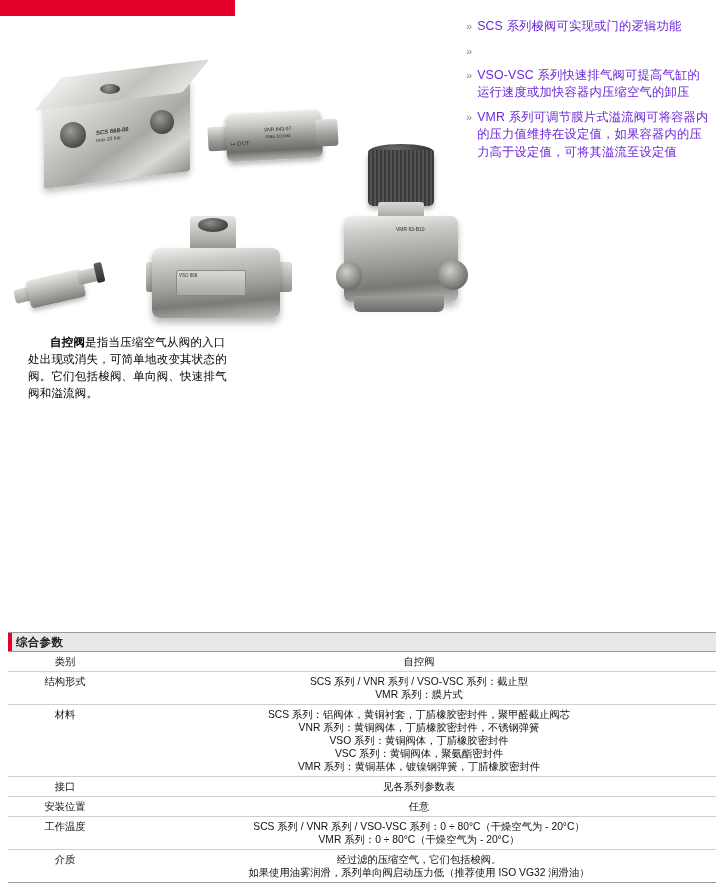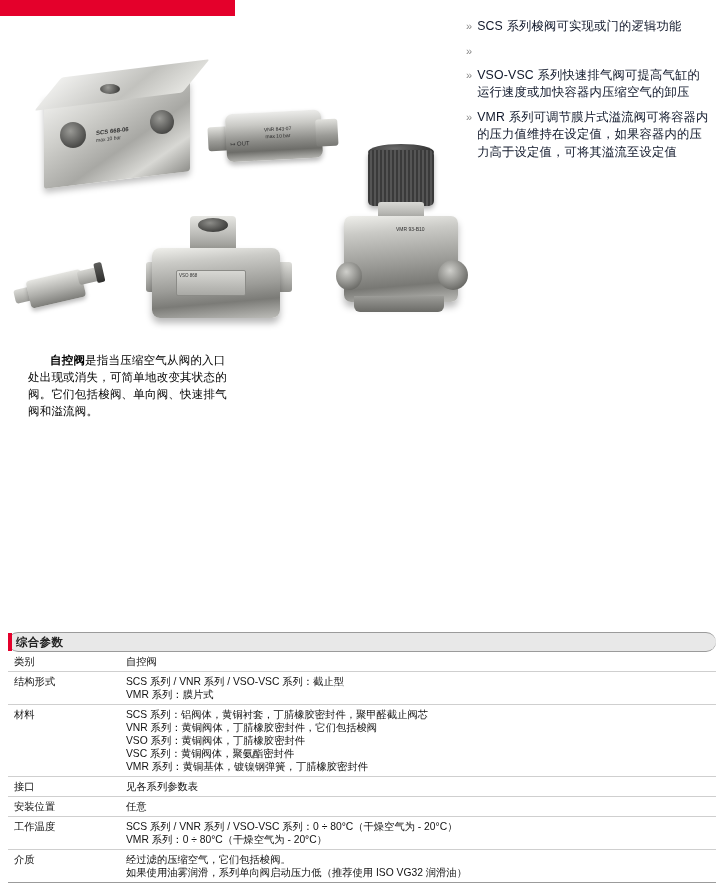--- a/index.html
+++ b/index.html
@@ -45,7 +45,7 @@
   .bullet-text {
     font-size: 12.3px;
     line-height: 17.5px;
-    color: #0f172a;
+    color: #6d28d9;
     letter-spacing: 0.2px;
   }
 

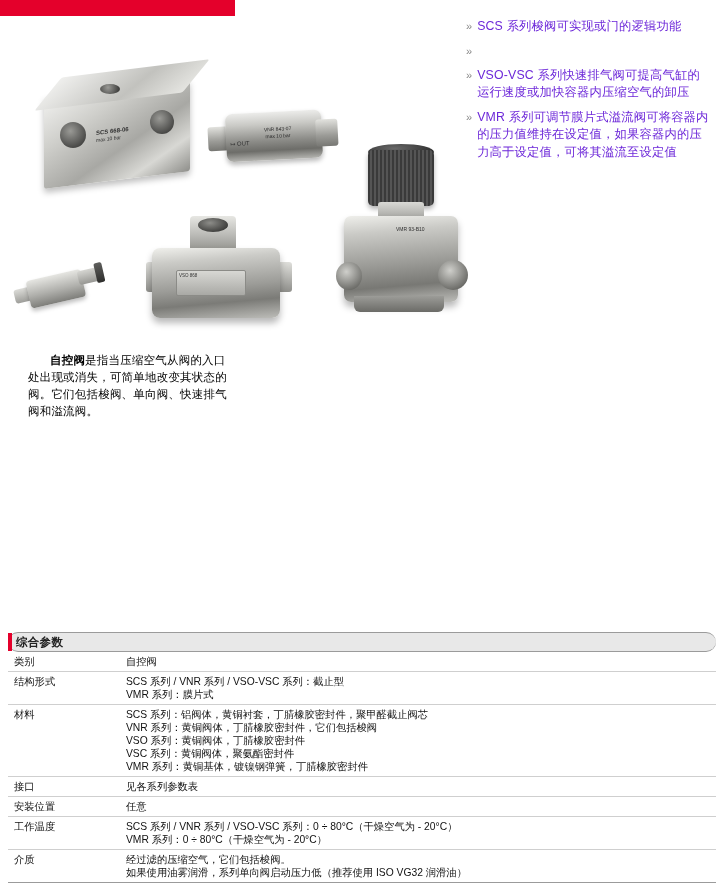--- a/index.html
+++ b/index.html
@@ -299,7 +299,7 @@
   
   .caption {
     position: absolute;
-    left: 28px; top: 352px;
+    left: 28px; top: 334px;
     width: 205px;
     font-size: 11.5px;
     line-height: 17px;

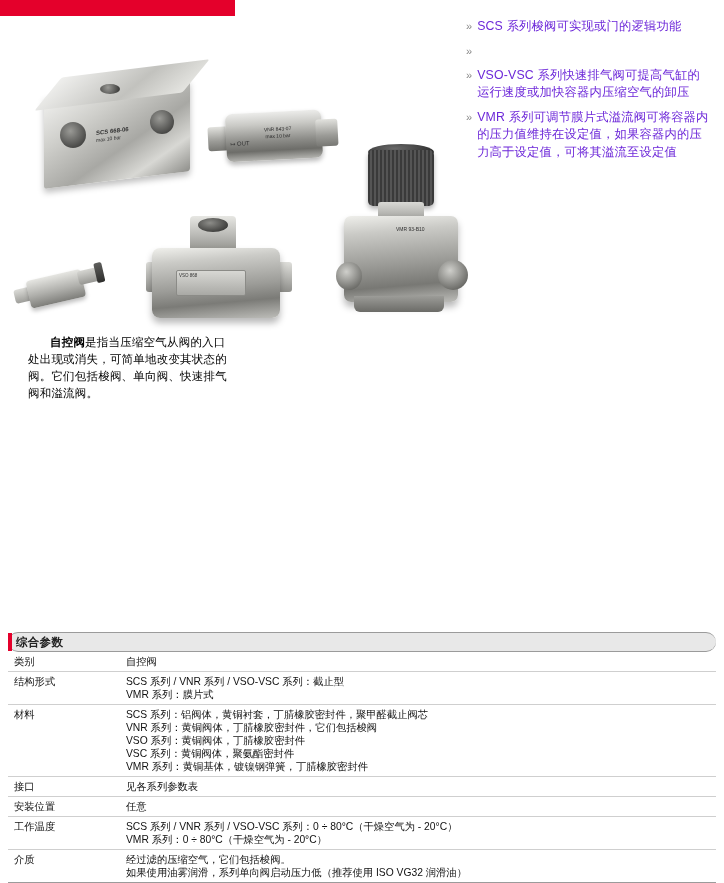--- a/index.html
+++ b/index.html
@@ -324,7 +324,6 @@
     align-items: center;
     padding-left: 8px;
     position: relative;
-    border-radius: 10px;
   }
   .tbl-header::before {
     content: "";

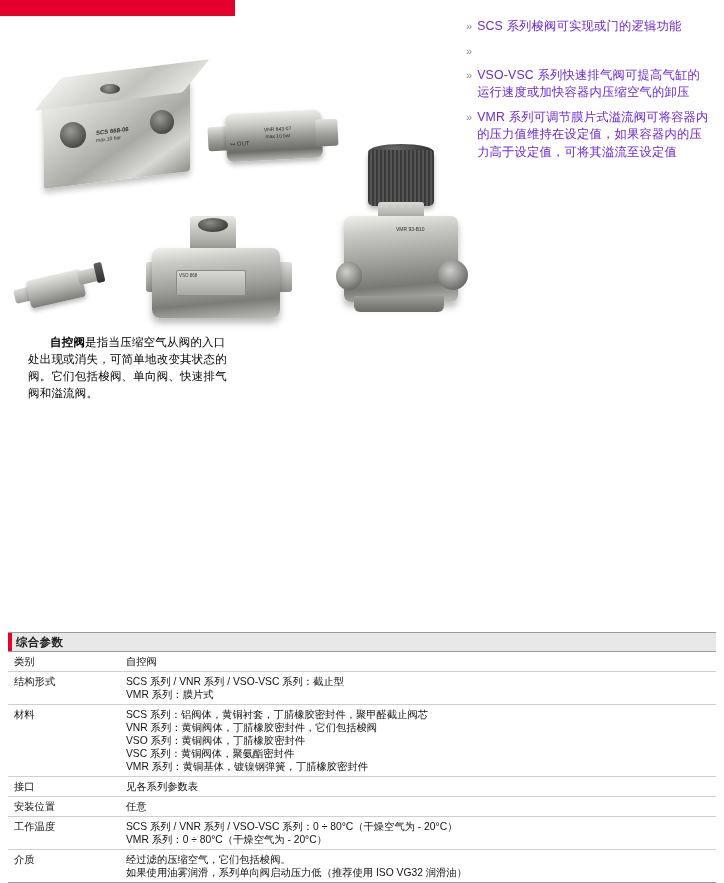--- a/index.html
+++ b/index.html
@@ -350,6 +350,7 @@
     line-height: 13px;
     color: #111;
     border-bottom: 1px solid #cfcfcf;
+    text-align: center;
   }
   table.params td.k {
     width: 112px;

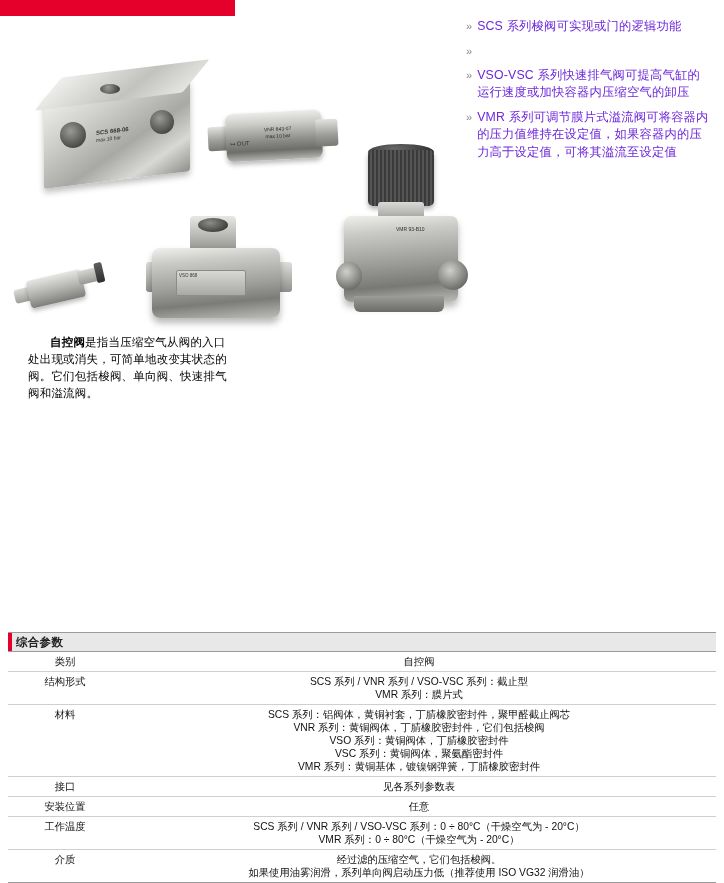--- a/index.html
+++ b/index.html
@@ -465,7 +465,7 @@
           <td class="k">材料</td>
           <td>
             <span class="cellline">SCS 系列：铝阀体，黄铜衬套，丁腈橡胶密封件，聚甲醛截止阀芯</span>
-            <span class="cellline">VNR 系列：黄铜阀体，丁腈橡胶密封件，它们包括梭阀</span>
+            <span class="cellline">VNR 系列：黄铜阀体，丁腈橡胶密封件，不锈钢弹簧</span>
             <span class="cellline">VSO 系列：黄铜阀体，丁腈橡胶密封件</span>
             <span class="cellline">VSC 系列：黄铜阀体，聚氨酯密封件</span>
             <span class="cellline">VMR 系列：黄铜基体，镀镍钢弹簧，丁腈橡胶密封件</span>

